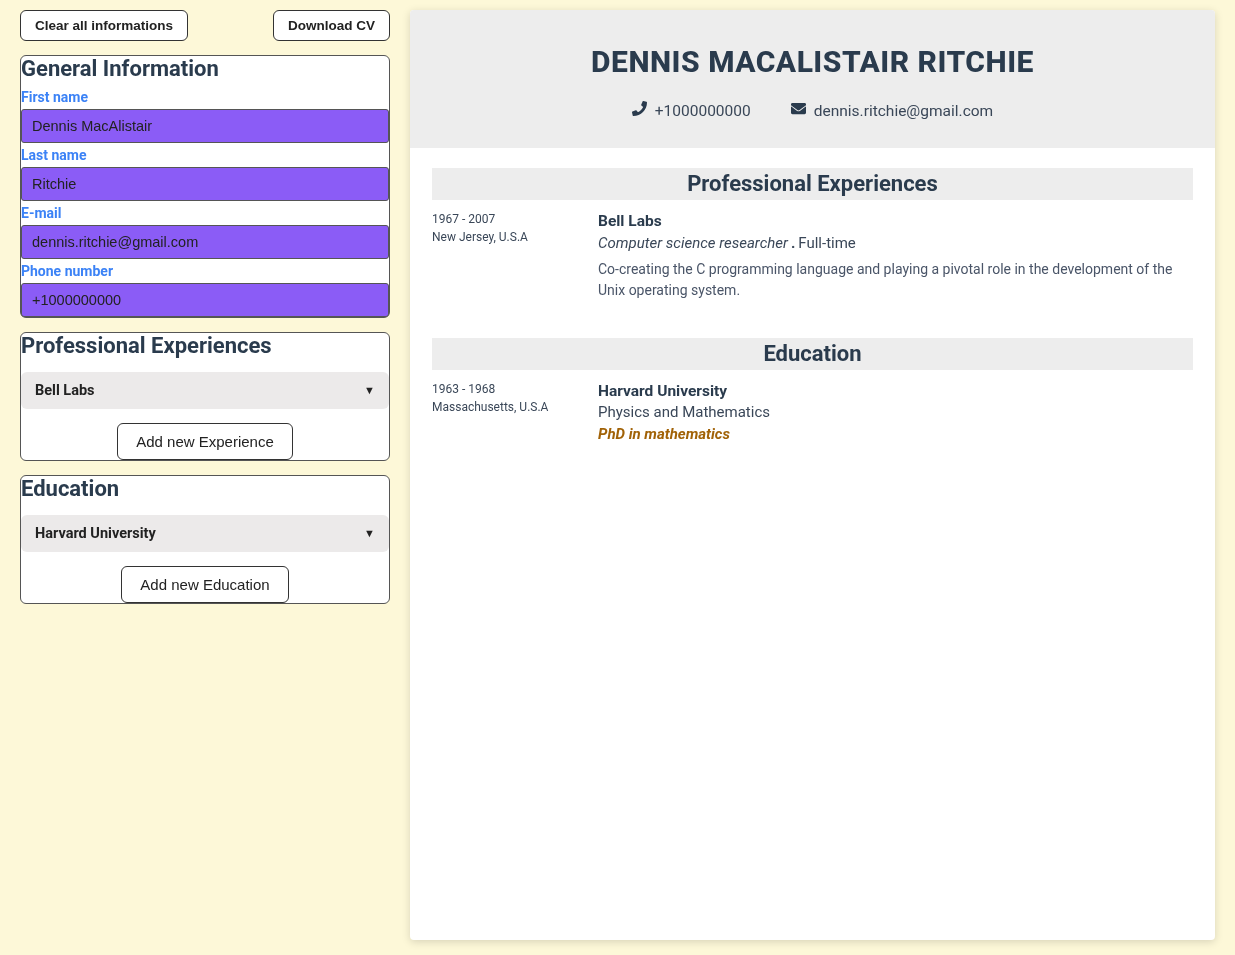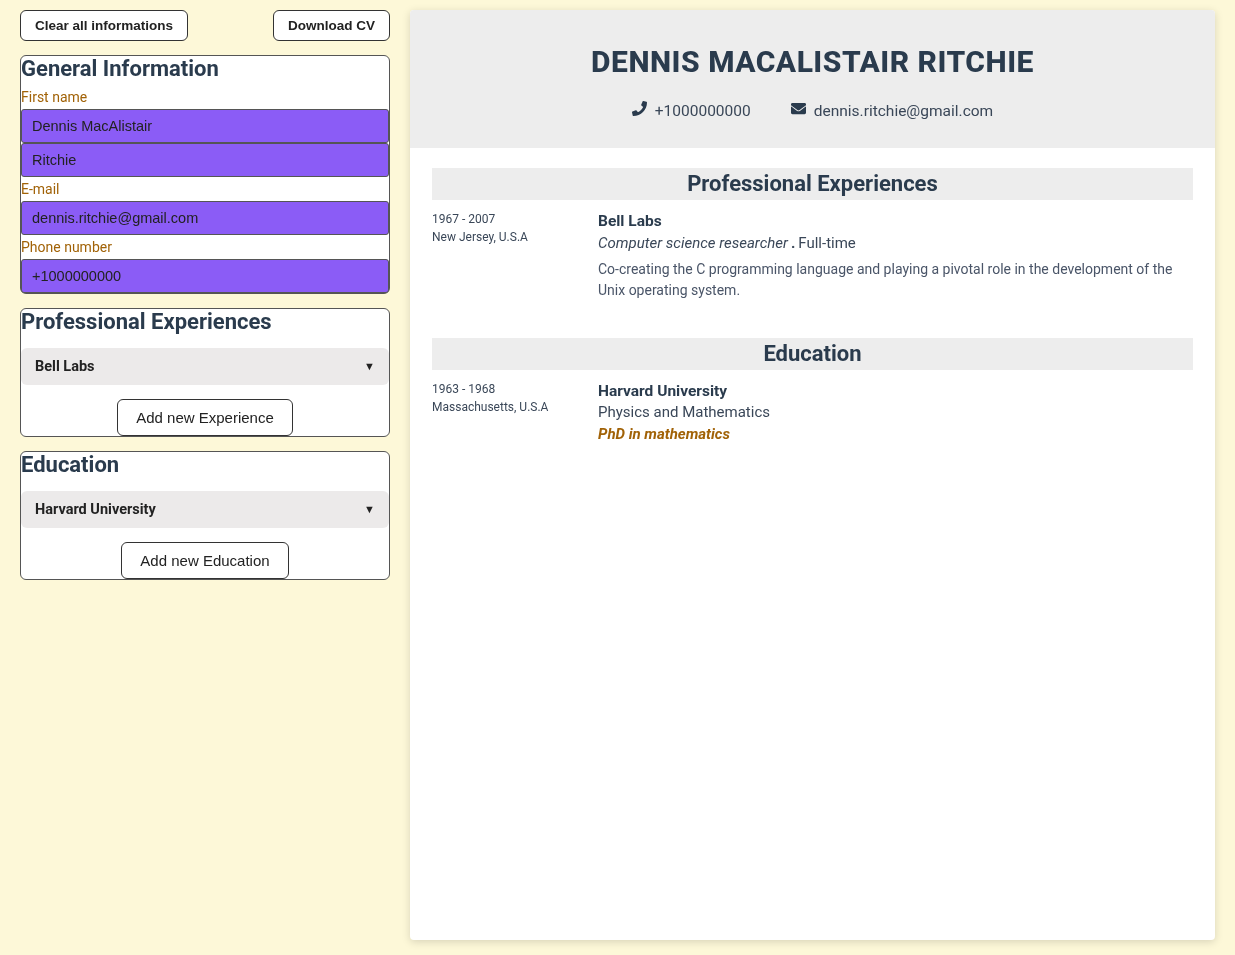--- a/index.html
+++ b/index.html
@@ -39,10 +39,11 @@
     }
     .field-label {
       font-size: 14px;
-      color: #a16207;
+      color: #3b82f6;
       display: block;
       margin-bottom: 4px;
       margin-top: 4px;
+      font-weight: bold;
     }
     .text-input {
       width: 100%;

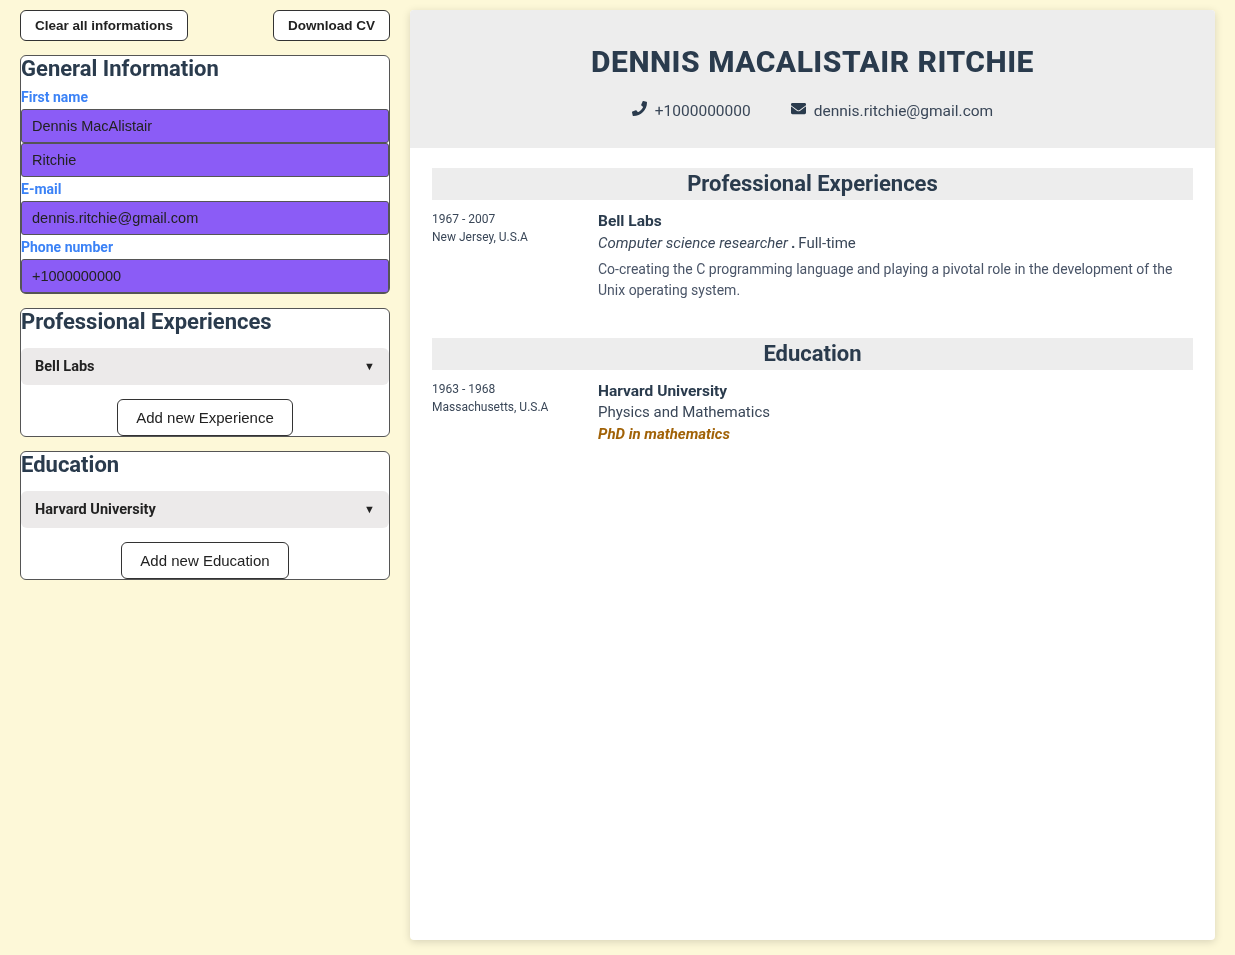--- a/index.html
+++ b/index.html
@@ -147,6 +147,7 @@
       <label class="field-label">First name</label>
       <input class="text-input" type="text" value="Dennis MacAlistair" style="">
 
+      <label class="field-label">Last name</label>
       <input class="text-input" type="text" value="Ritchie" style="">
 
       <label class="field-label">E-mail</label>

